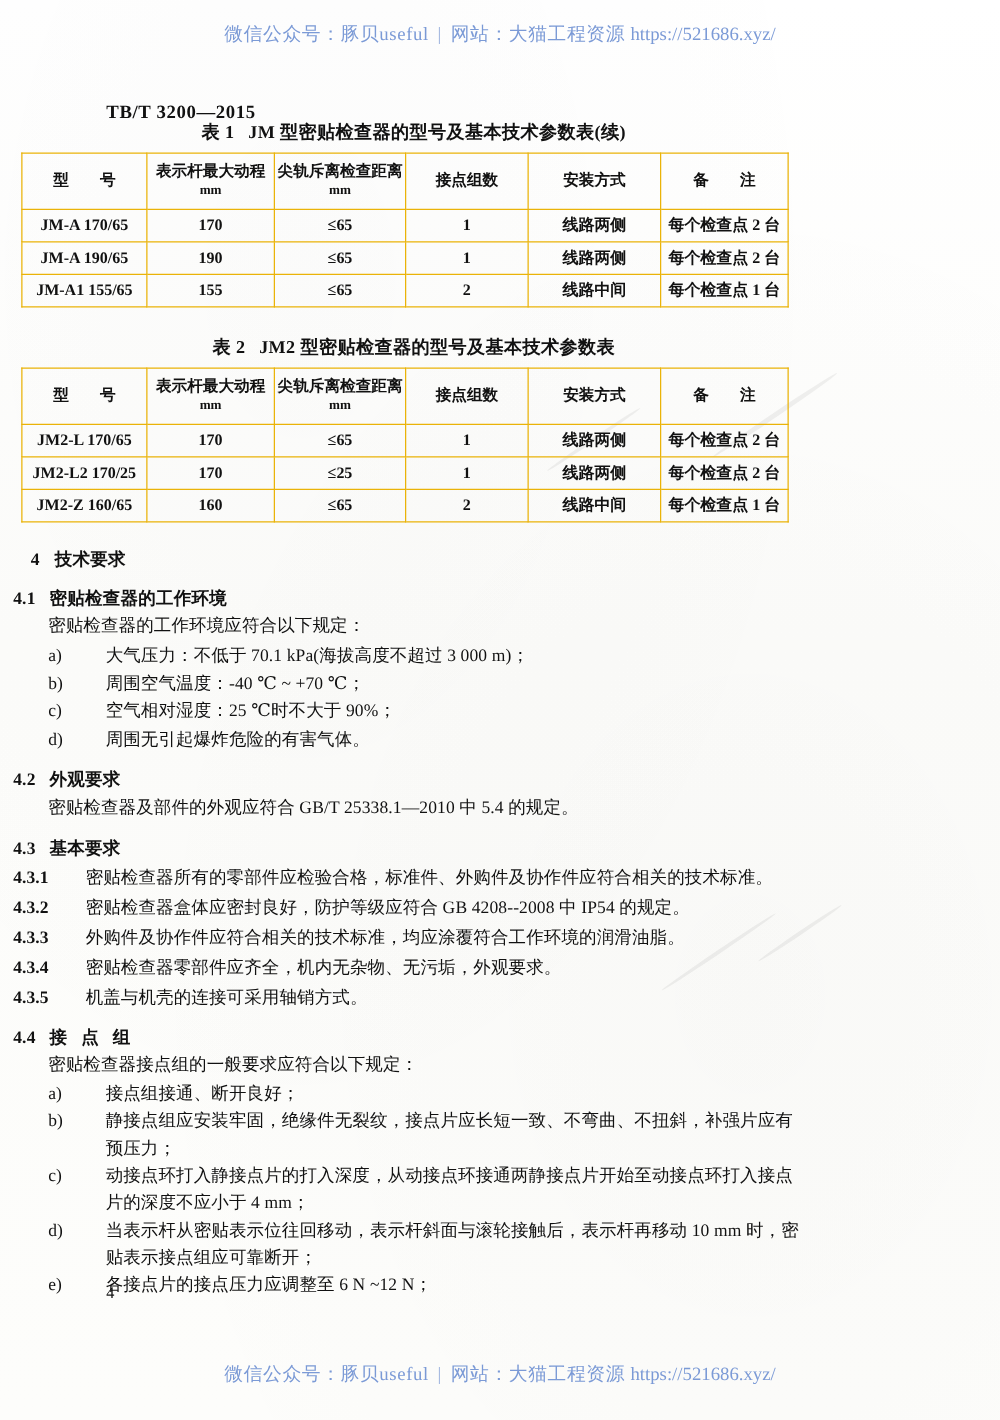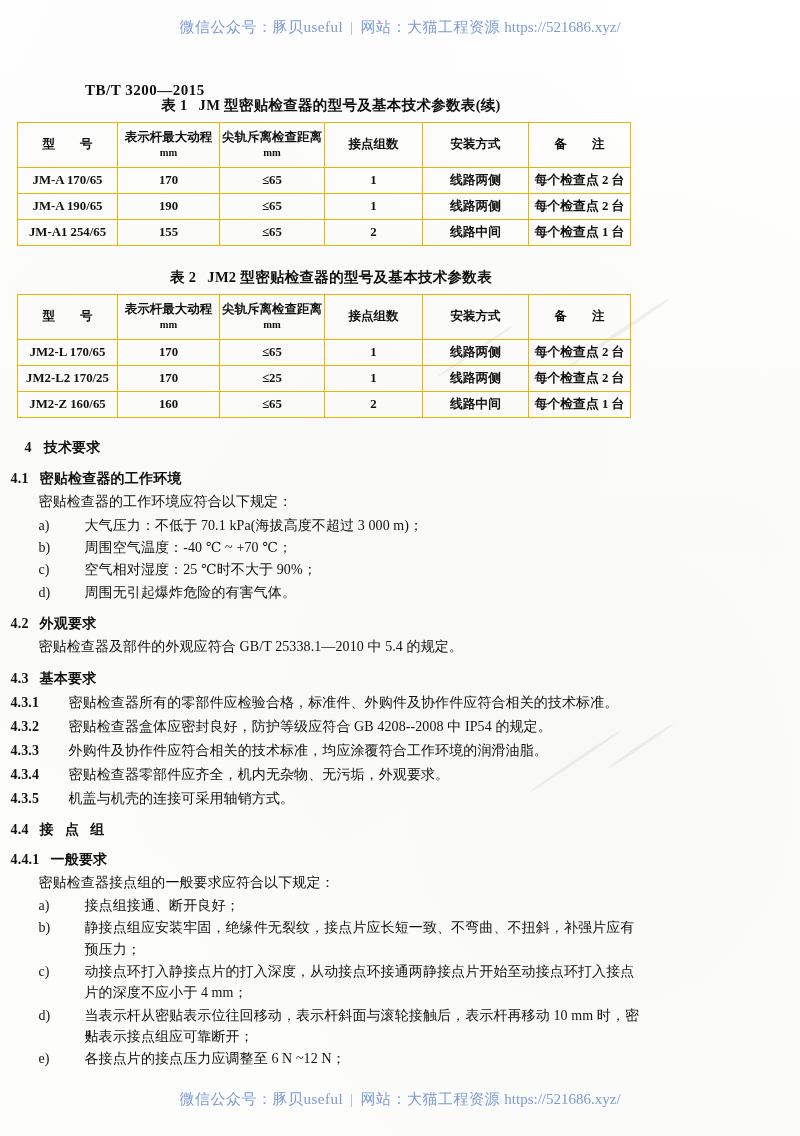--- a/index.html
+++ b/index.html
@@ -278,7 +278,7 @@
           <td>每个检查点 2 台</td>
         </tr>
         <tr>
-          <td>JM-A1 254/65</td>
+          <td>JM-A1 155/65</td>
           <td>155</td>
           <td>≤65</td>
           <td>2</td>

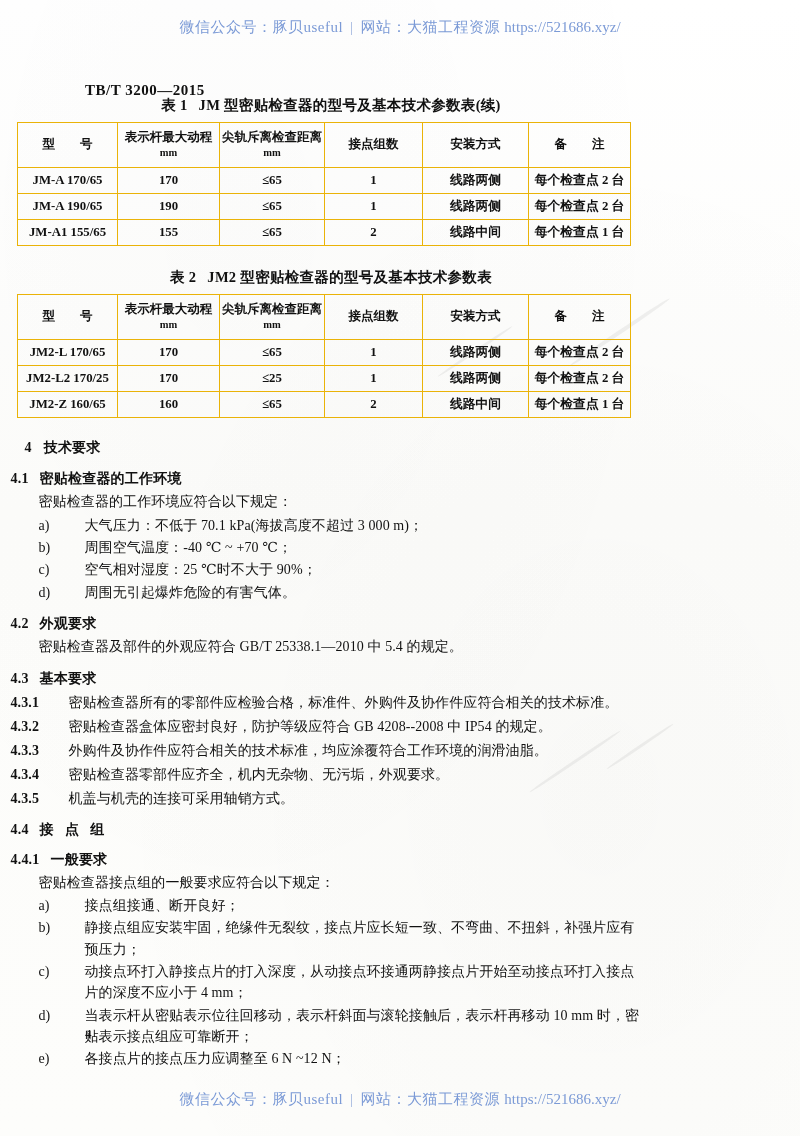--- a/index.html
+++ b/index.html
@@ -415,9 +415,6 @@
       <div class="h2 spaced">
         <span class="n">4.4</span><span class="t">接 点 组</span>
       </div>
-      <div class="h2">
-        <span class="n">4.4.1</span><span>一般要求</span>
-      </div>
       <div class="para">密贴检查器接点组的一般要求应符合以下规定：</div>
       <ol class="alpha">
         <li>

